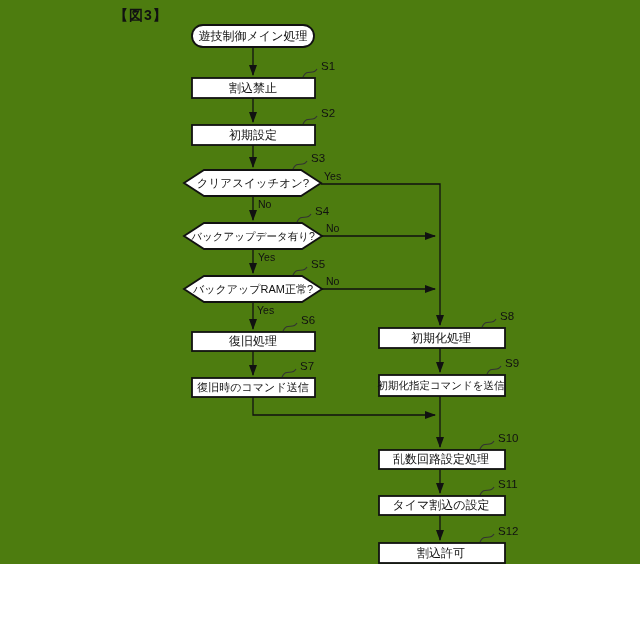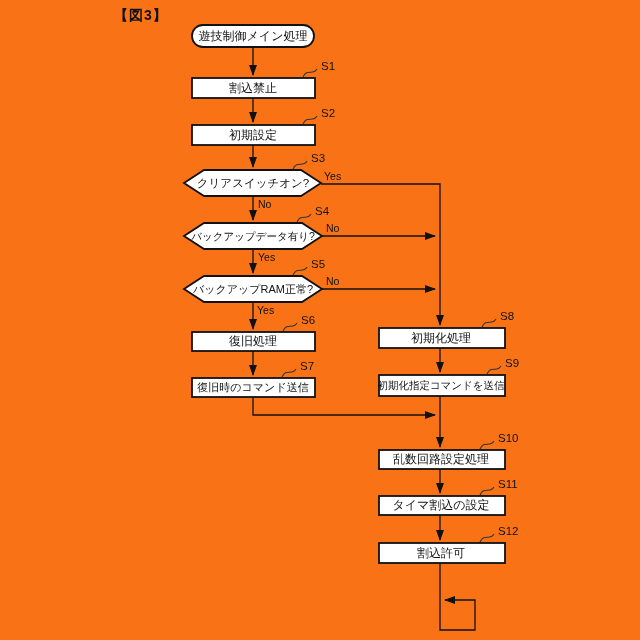--- a/index.html
+++ b/index.html
@@ -10,8 +10,8 @@
   .page {
     position: relative;
     width: 640px;
-    height: 640px;
-    background: #f97316;
+    height: 564px;
+    background: #4d7c0f;
     font-family: "Liberation Sans", "DejaVu Sans", sans-serif;
   }
   svg text {

